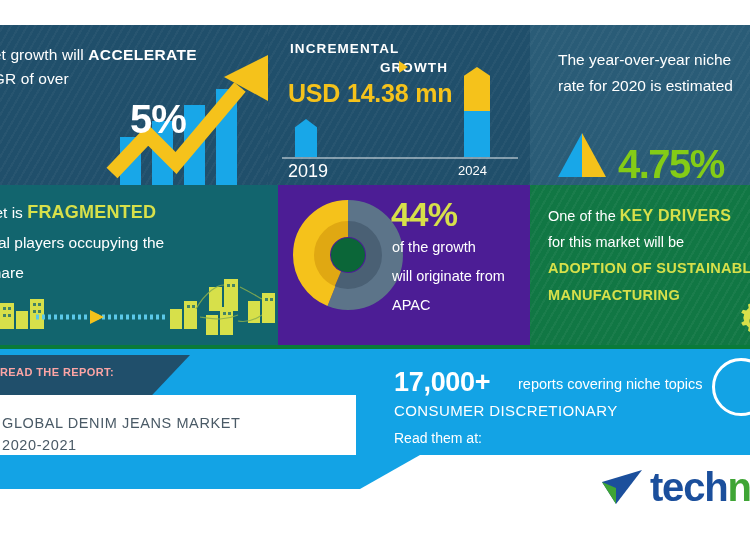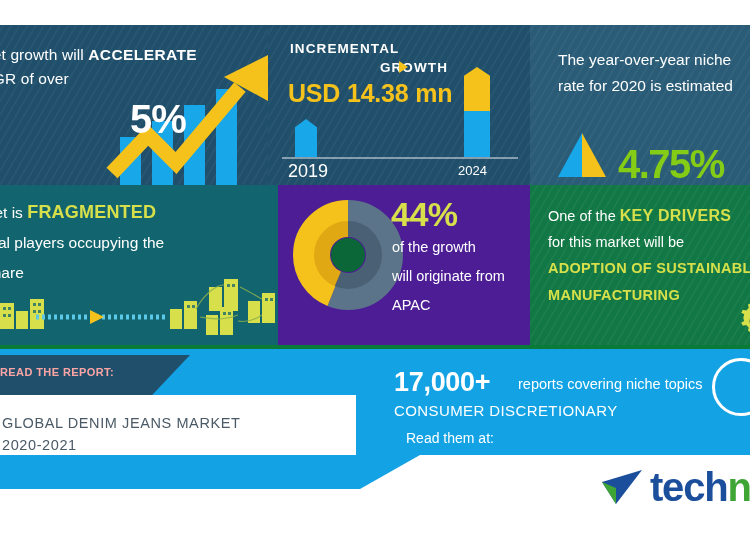--- a/index.html
+++ b/index.html
@@ -209,7 +209,7 @@
   }
   .read-at {
     position: absolute; left: 394px; top: 85px;
-    color: #ffffff; font-size: 14px; margin-left: 12px;
+    color: #ffffff; font-size: 14px;
   }
   .site-url {
     position: absolute; left: 394px; top: 110px;

